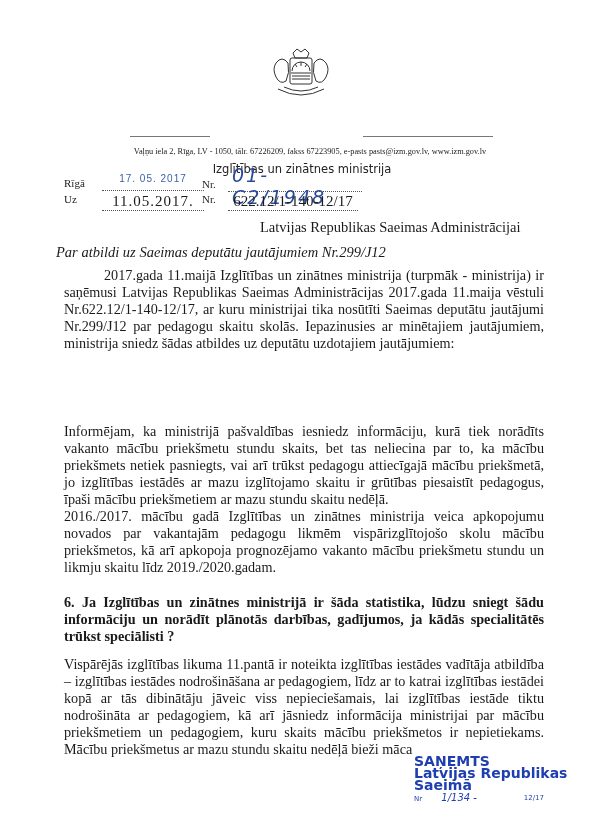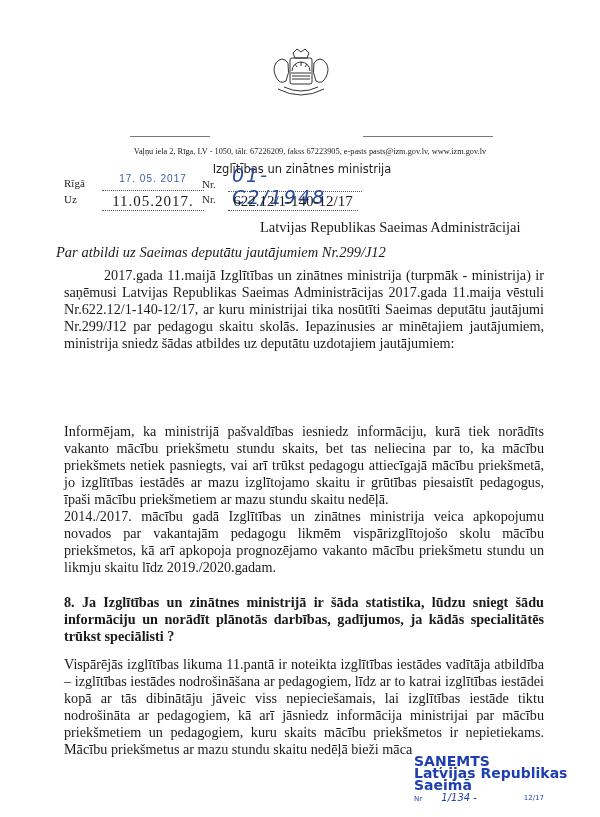--- a/index.html
+++ b/index.html
@@ -79,7 +79,7 @@
 </div>
 <div class="abs para" style="top:423px;">
   <p>Informējam, ka ministrijā pašvaldības iesniedz informāciju, kurā tiek norādīts vakanto mācību priekšmetu stundu skaits, bet tas neliecina par to, ka mācību priekšmets netiek pasniegts, vai arī trūkst pedagogu attiecīgajā mācību priekšmetā, jo izglītības iestādēs ar mazu izglītojamo skaitu ir grūtības piesaistīt pedagogus, īpaši mācību priekšmetiem ar mazu stundu skaitu nedēļā.</p>
-  <p>2014./2017. mācību gadā Izglītības un zinātnes ministrija veica apkopojumu novados par vakantajām pedagogu likmēm vispārizglītojošo skolu mācību priekšmetos, kā arī apkopoja prognozējamo vakanto mācību priekšmetu stundu un likmju skaitu līdz 2019./2020.gadam.</p>
+  <p>2016./2017. mācību gadā Izglītības un zinātnes ministrija veica apkopojumu novados par vakantajām pedagogu likmēm vispārizglītojošo skolu mācību priekšmetos, kā arī apkopoja prognozējamo vakanto mācību priekšmetu stundu un likmju skaitu līdz 2019./2020.gadam.</p>
 </div>
 <div class="abs para" style="top:594px;">
   <p class="bold">8. Ja Izglītības un zinātnes ministrijā ir šāda statistika, lūdzu sniegt šādu informāciju un norādīt plānotās darbības, gadījumos, ja kādās specialitātēs trūkst speciālisti ?</p>

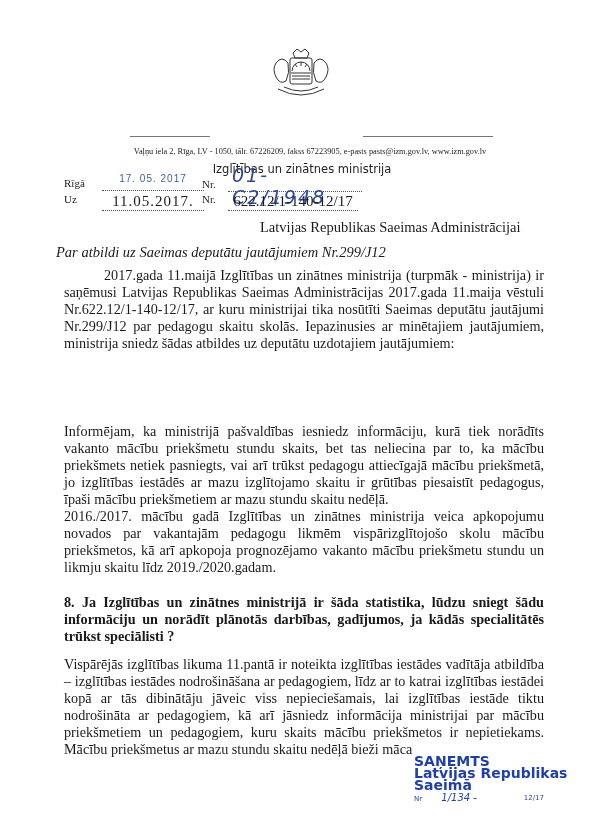--- a/index.html
+++ b/index.html
@@ -82,7 +82,7 @@
   <p>2016./2017. mācību gadā Izglītības un zinātnes ministrija veica apkopojumu novados par vakantajām pedagogu likmēm vispārizglītojošo skolu mācību priekšmetos, kā arī apkopoja prognozējamo vakanto mācību priekšmetu stundu un likmju skaitu līdz 2019./2020.gadam.</p>
 </div>
 <div class="abs para" style="top:594px;">
-  <p class="bold">8. Ja Izglītības un zinātnes ministrijā ir šāda statistika, lūdzu sniegt šādu informāciju un norādīt plānotās darbības, gadījumos, ja kādās specialitātēs trūkst speciālisti ?</p>
+  <p class="bold">6. Ja Izglītības un zinātnes ministrijā ir šāda statistika, lūdzu sniegt šādu informāciju un norādīt plānotās darbības, gadījumos, ja kādās specialitātēs trūkst speciālisti ?</p>
 </div>
 <div class="abs para" style="top:656px;">
   <p>Vispārējās izglītības likuma 11.pantā ir noteikta izglītības iestādes vadītāja atbildība – izglītības iestādes nodrošināšana ar pedagogiem, līdz ar to katrai izglītības iestādei kopā ar tās dibinātāju jāveic viss nepieciešamais, lai izglītības iestāde tiktu nodrošināta ar pedagogiem, kā arī jāsniedz informācija ministrijai par mācību priekšmetiem un pedagogiem, kuru skaits mācību priekšmetos ir nepietiekams. Mācību priekšmetus ar mazu stundu skaitu nedēļā bieži māca</p>

